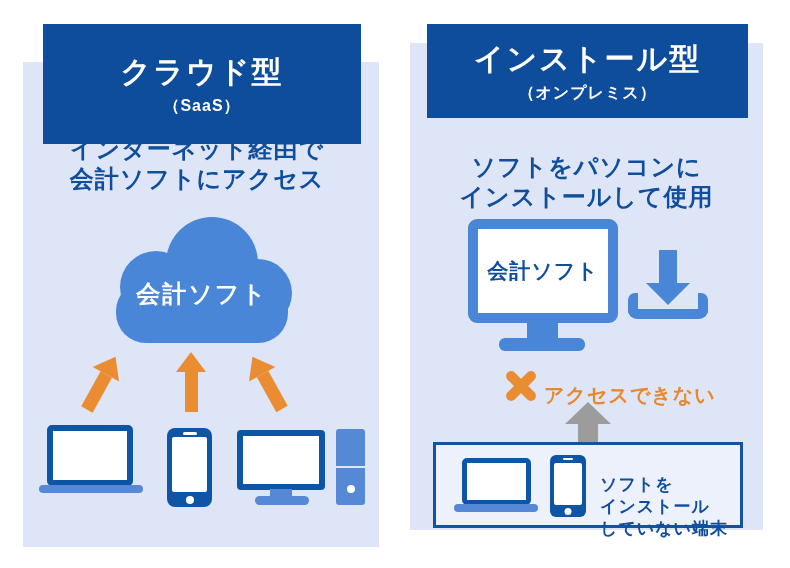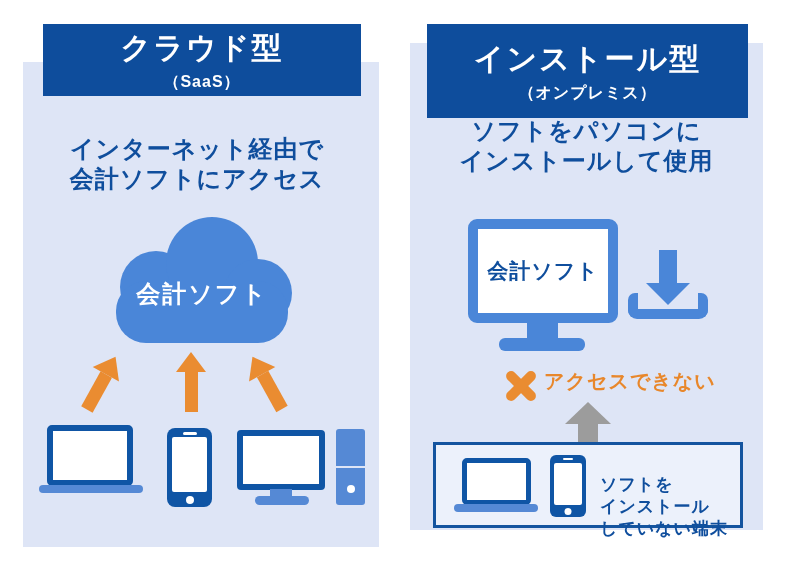--- a/index.html
+++ b/index.html
@@ -75,7 +75,7 @@
 
   <div class="abs panel" style="left:23px;top:62px;width:356px;height:485px;"></div>
 
-  <div class="abs hdr" style="left:43px;top:24px;width:318px;height:72px;">
+  <div class="abs hdr" style="left:43px;top:24px;width:318px;height:120px;">
     <div class="t">クラウド型</div>
     <div class="s">（SaaS）</div>
   </div>

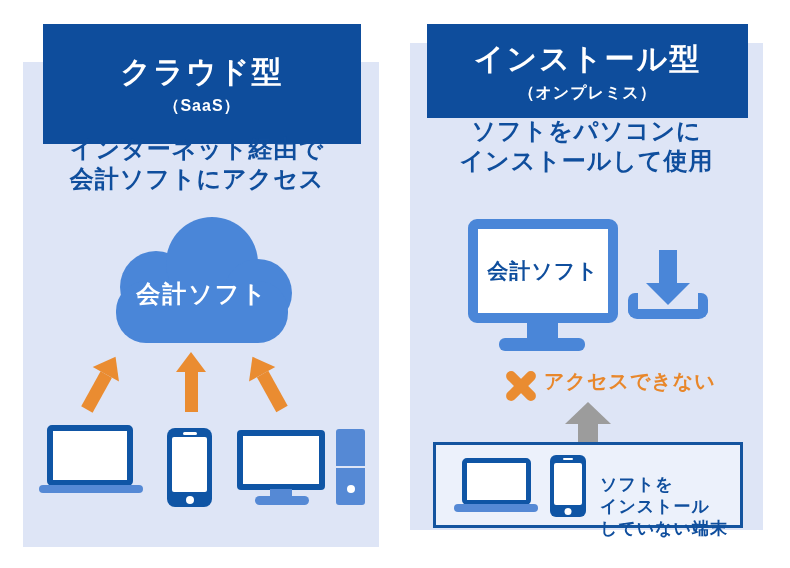--- a/index.html
+++ b/index.html
@@ -133,7 +133,7 @@
     <div class="s">（オンプレミス）</div>
   </div>
 
-  <div class="abs desc" style="left:410px;top:116px;width:353px;">
+  <div class="abs desc" style="left:410px;top:152px;width:353px;">
     <div>ソフトをパソコンに</div>
     <div>インストールして使用</div>
   </div>

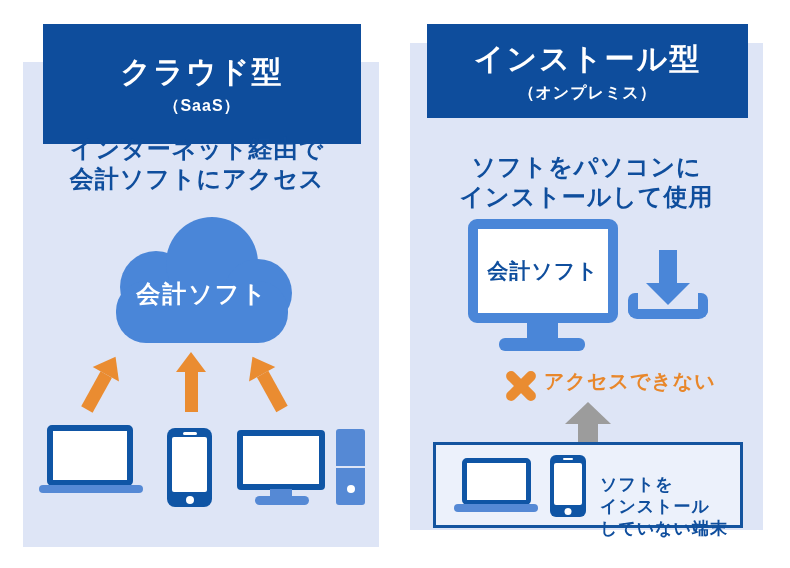--- a/index.html
+++ b/index.html
@@ -154,7 +154,7 @@
     <div class="bar b1"></div>
     <div class="bar b2"></div>
   </div>
-  <div class="abs no-access" style="left:544px;top:368px;">アクセスできない</div>
+  <div class="abs no-access" style="left:544px;top:382px;">アクセスできない</div>
 
   <div class="abs up-arrow gray" style="left:565px;top:402px;">
     <div class="head"></div>

